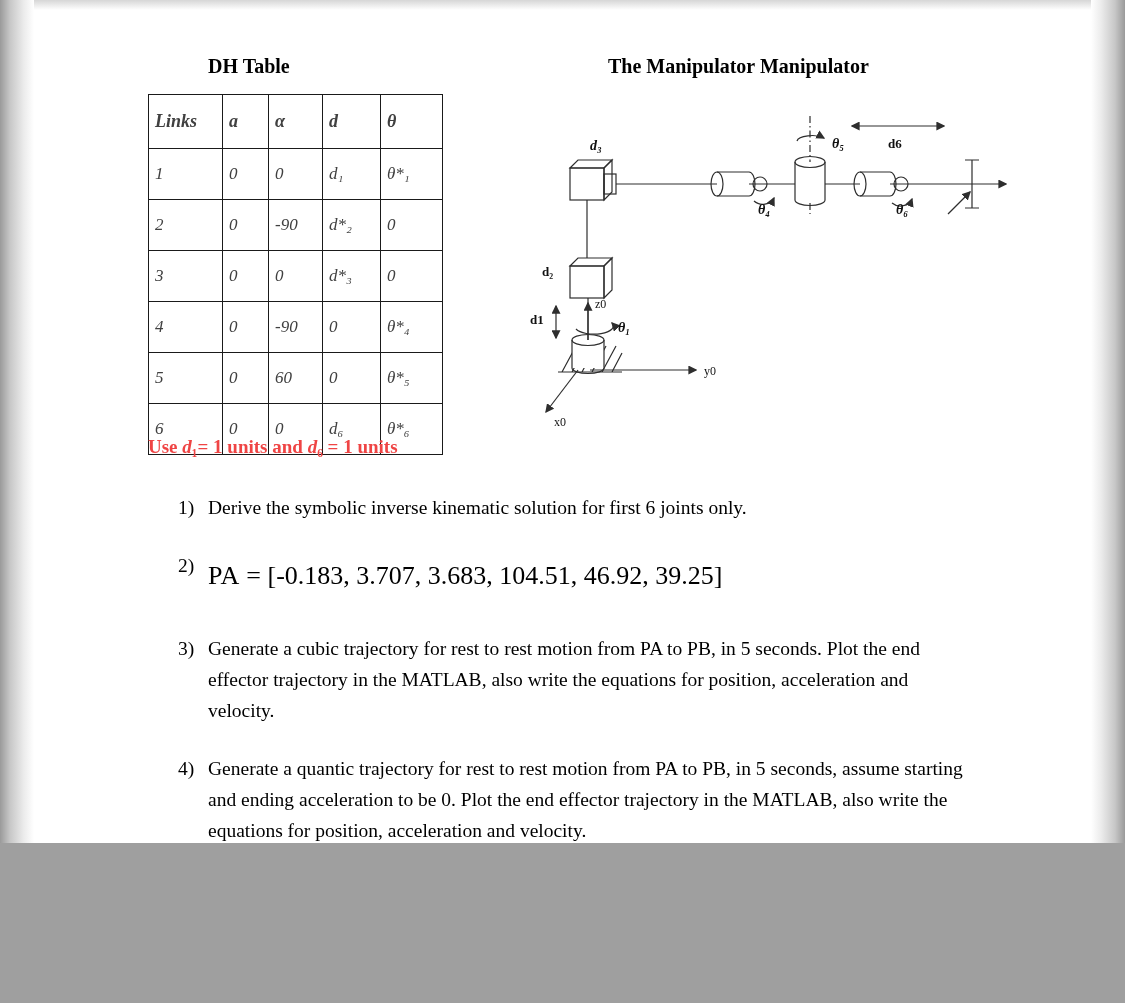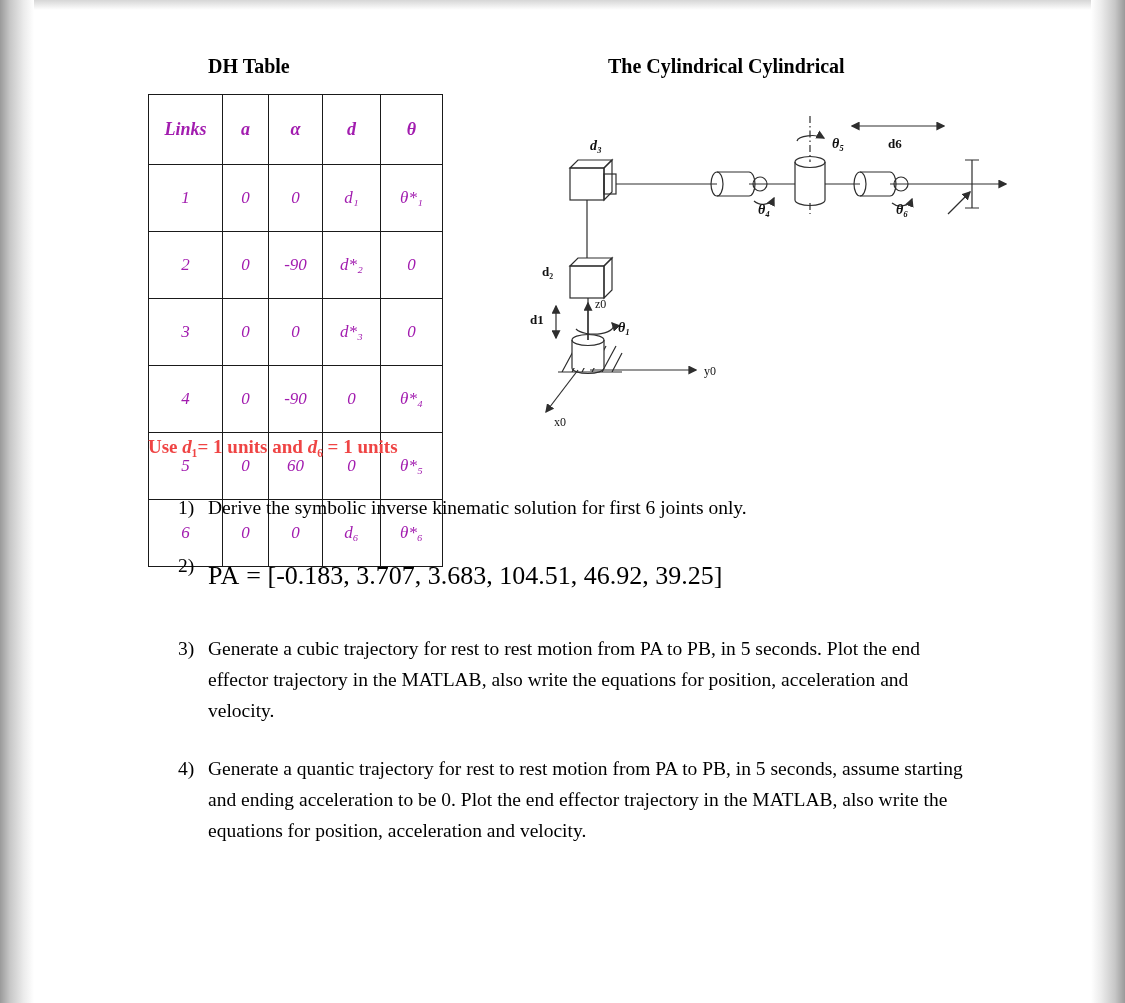--- a/index.html
+++ b/index.html
@@ -4,7 +4,7 @@
 <style>
   html,body{margin:0;padding:0;}
   body{background:#9f9f9f;font-family:"Liberation Serif","DejaVu Serif",serif;}
-  .scan{position:relative;width:1125px;height:1003px;background:#fff;overflow:hidden;margin:0 auto;}
+  .scan{position:relative;width:1125px;height:843px;background:#fff;overflow:hidden;margin:0 auto;}
   .edge-left{position:absolute;left:0;top:0;bottom:0;width:34px;
     background:linear-gradient(90deg,#9a9a9a 0,#c7c7c7 10px,#ececec 24px,#fff 34px);}
   .edge-right{position:absolute;right:0;top:0;bottom:0;width:34px;

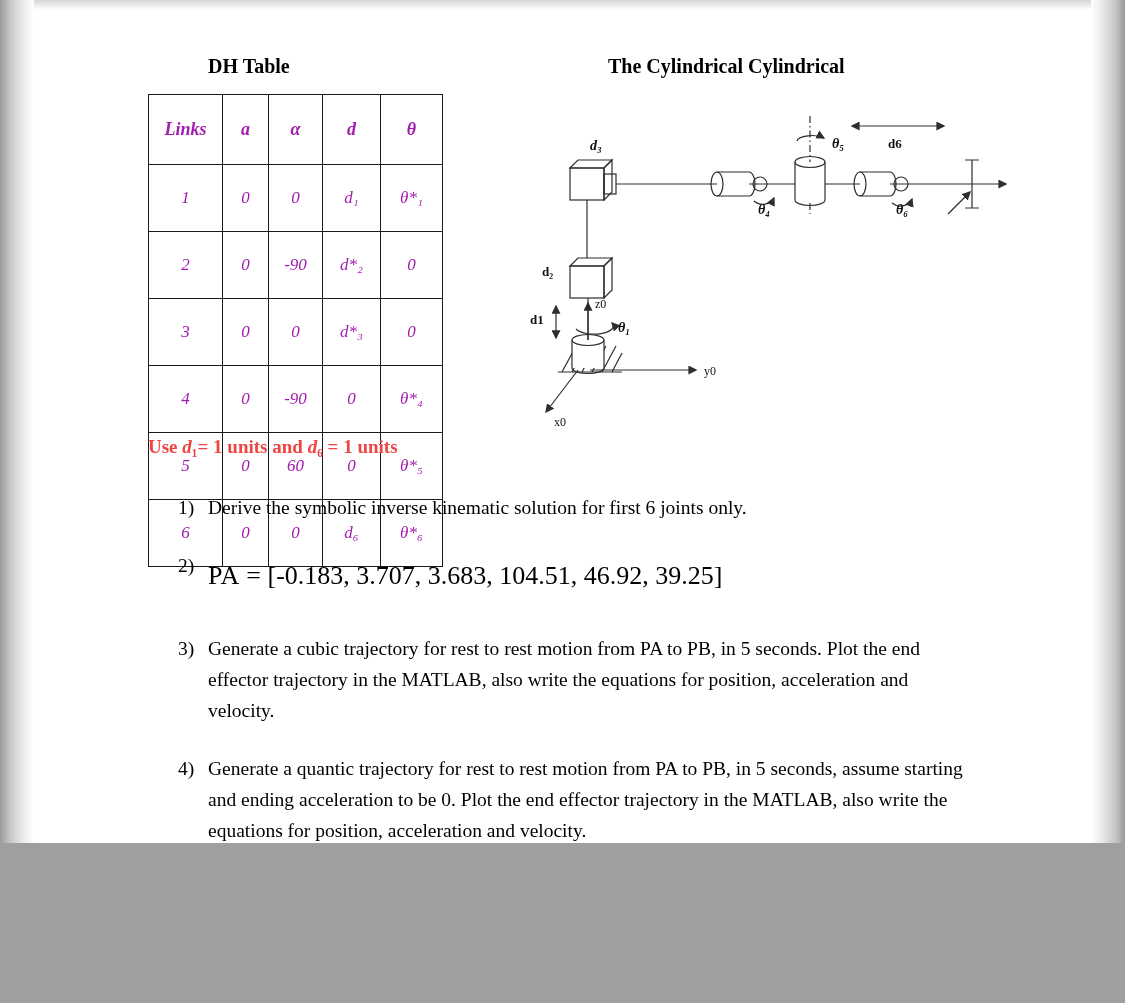--- a/index.html
+++ b/index.html
@@ -48,7 +48,7 @@
   <div class="edge-top"></div>
 
   <h2 class="title-table">DH Table</h2>
-  <h2 class="title-diagram">The Cylindrical Cylindrical</h2>
+  <h2 class="title-diagram">The Manipulator Manipulator</h2>
 
   <table class="dh">
     <colgroup>

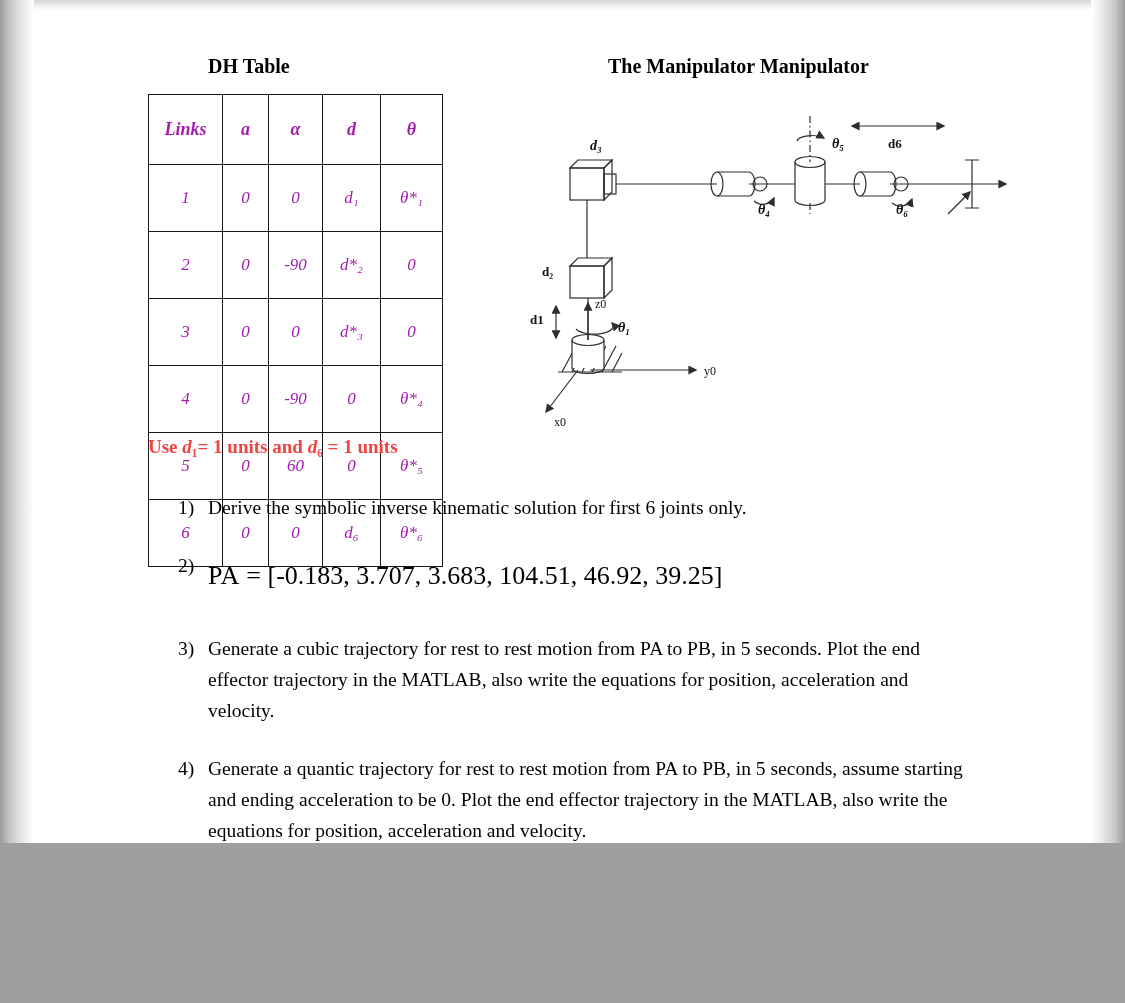--- a/index.html
+++ b/index.html
@@ -16,8 +16,8 @@
   .title-diagram{position:absolute;left:608px;top:55px;}
 
   table.dh{position:absolute;left:148px;top:94px;border-collapse:collapse;}
-  table.dh th, table.dh td{border:1.5px solid #1a1a1a;text-align:center;vertical-align:middle;
-    color:#a21caf;padding:12px 6px;}
+  table.dh th, table.dh td{border:1.5px solid #1a1a1a;text-align:left;vertical-align:middle;
+    color:#404040;padding:4px 6px;}
   table.dh th{height:45px;font-size:18px;font-weight:bold;font-style:italic;}
   table.dh td{height:42px;font-size:17px;font-style:italic;}
   col.c-links{width:74px}col.c-a{width:46px}col.c-al{width:54px}col.c-d{width:58px}col.c-th{width:62px}

